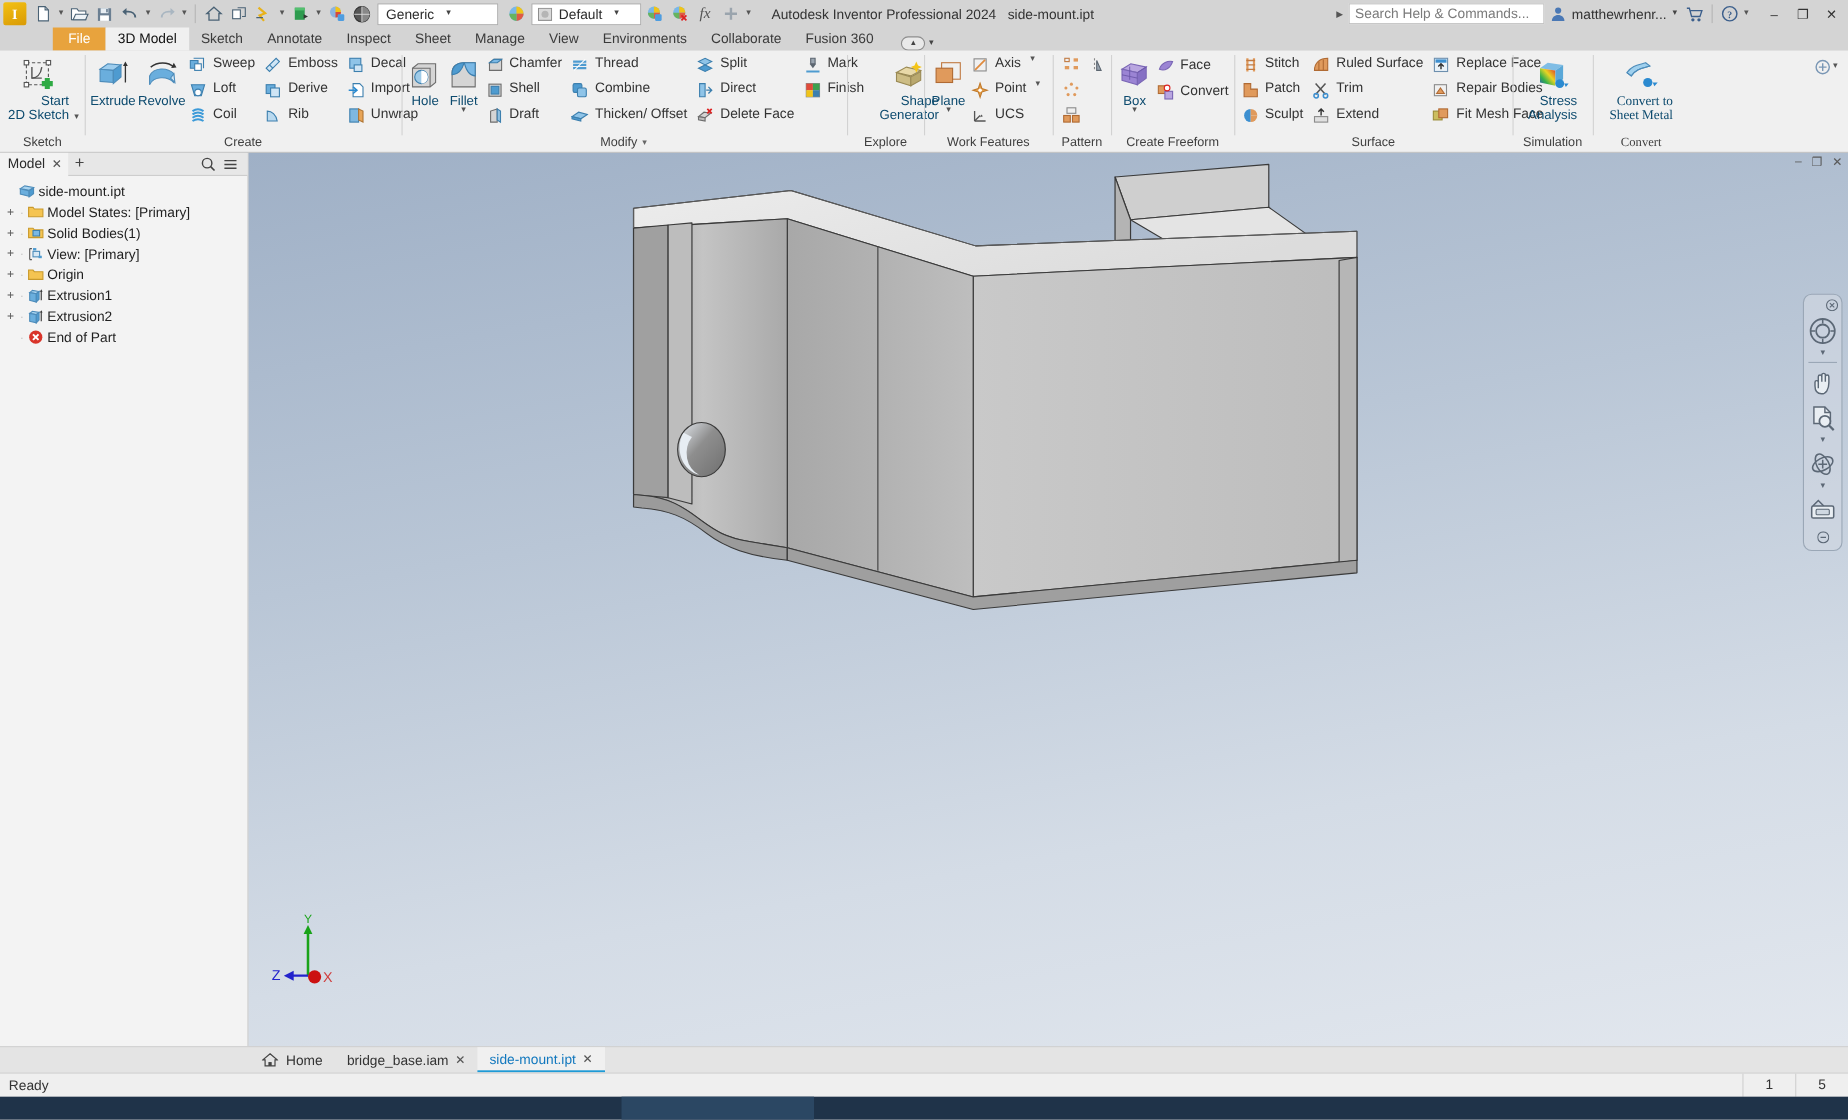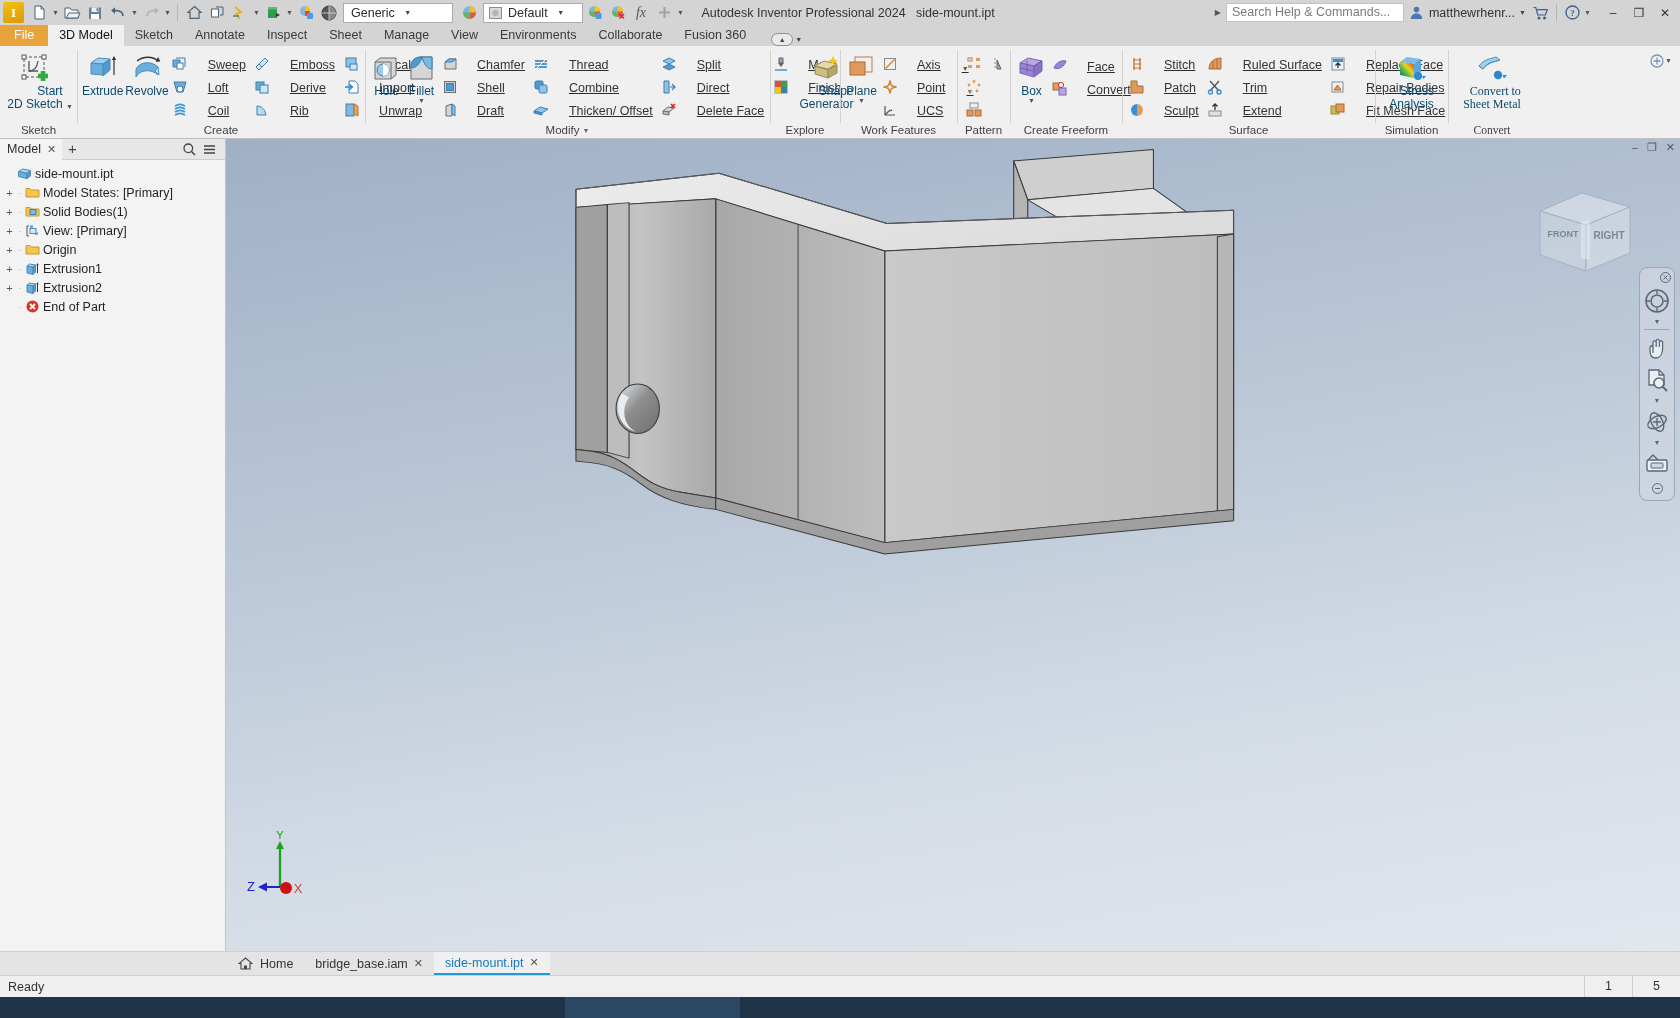--- a/index.html
+++ b/index.html
@@ -52,7 +52,7 @@
   .wbtn { width: 26px; height: 22px; display: flex; align-items: center; justify-content: center; color:#333; font-size: 12px;}
 
   
-  .ribtabs { height: 21px; background: #d4d4d4; display: flex; align-items: flex-end; flex: none; position: relative; }
+  .ribtabs { height: 21px; background: #d4d4d4; display: flex; align-items: flex-end; flex: none; position: relative; padding-left: 48px; }
   .ribtab { padding: 2px 11px 3px; font-size: 12.5px; color: #3a3a3a; line-height: 16px; }
   .ribtab.file { background: #e8a33d; color: #fff; padding: 2px 14px 3px; }
   .ribtab.active { background: #f0f0f0; color: #111; }

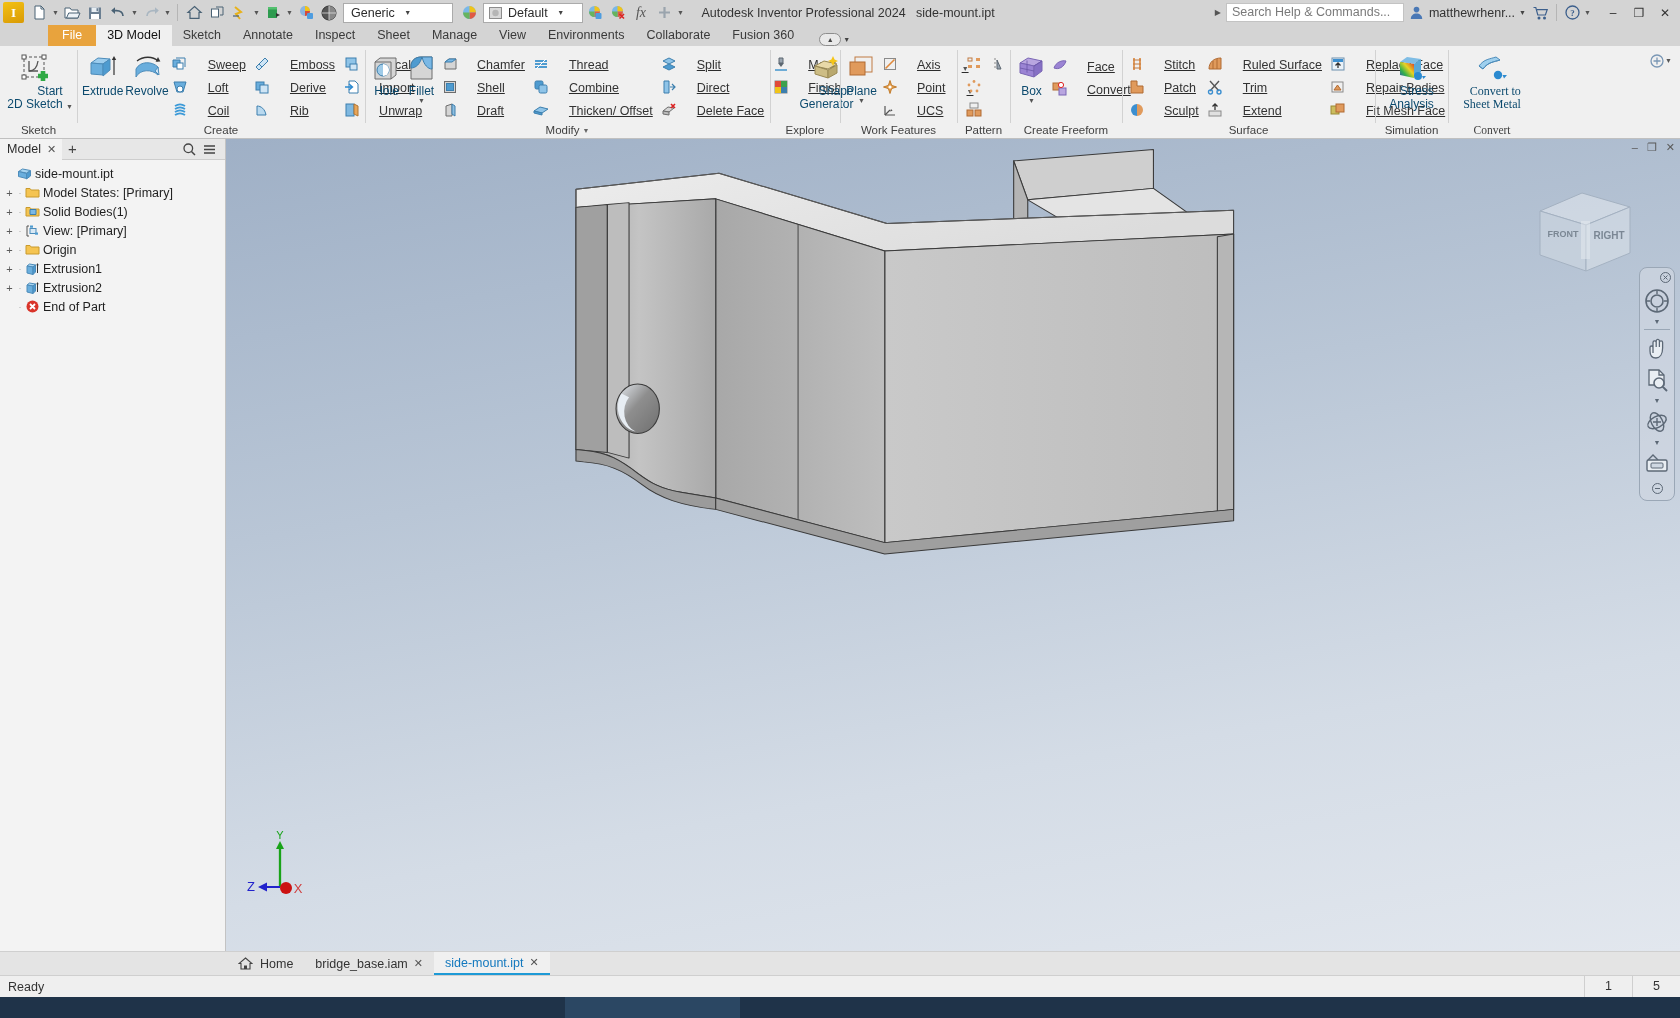--- a/index.html
+++ b/index.html
@@ -83,8 +83,8 @@
 
   .smallcol { display: flex; flex-direction: column; gap: 1px; }
   .smallbtn {
-    display: flex; align-items: flex-end; gap: 19px; height: 22px; padding: 0 6px 0 2px;
-    border-radius: 2px; white-space: nowrap; cursor: default; text-decoration: underline;
+    display: flex; align-items: flex-start; gap: 5px; height: 22px; padding: 0 6px 0 2px;
+    border-radius: 2px; white-space: nowrap; cursor: default;
   }
   .smallbtn .sl { font-size: 12.5px; color: #333; }
   .smallbtn .dd { font-size: 7px; color: #555; margin-left: 2px; }

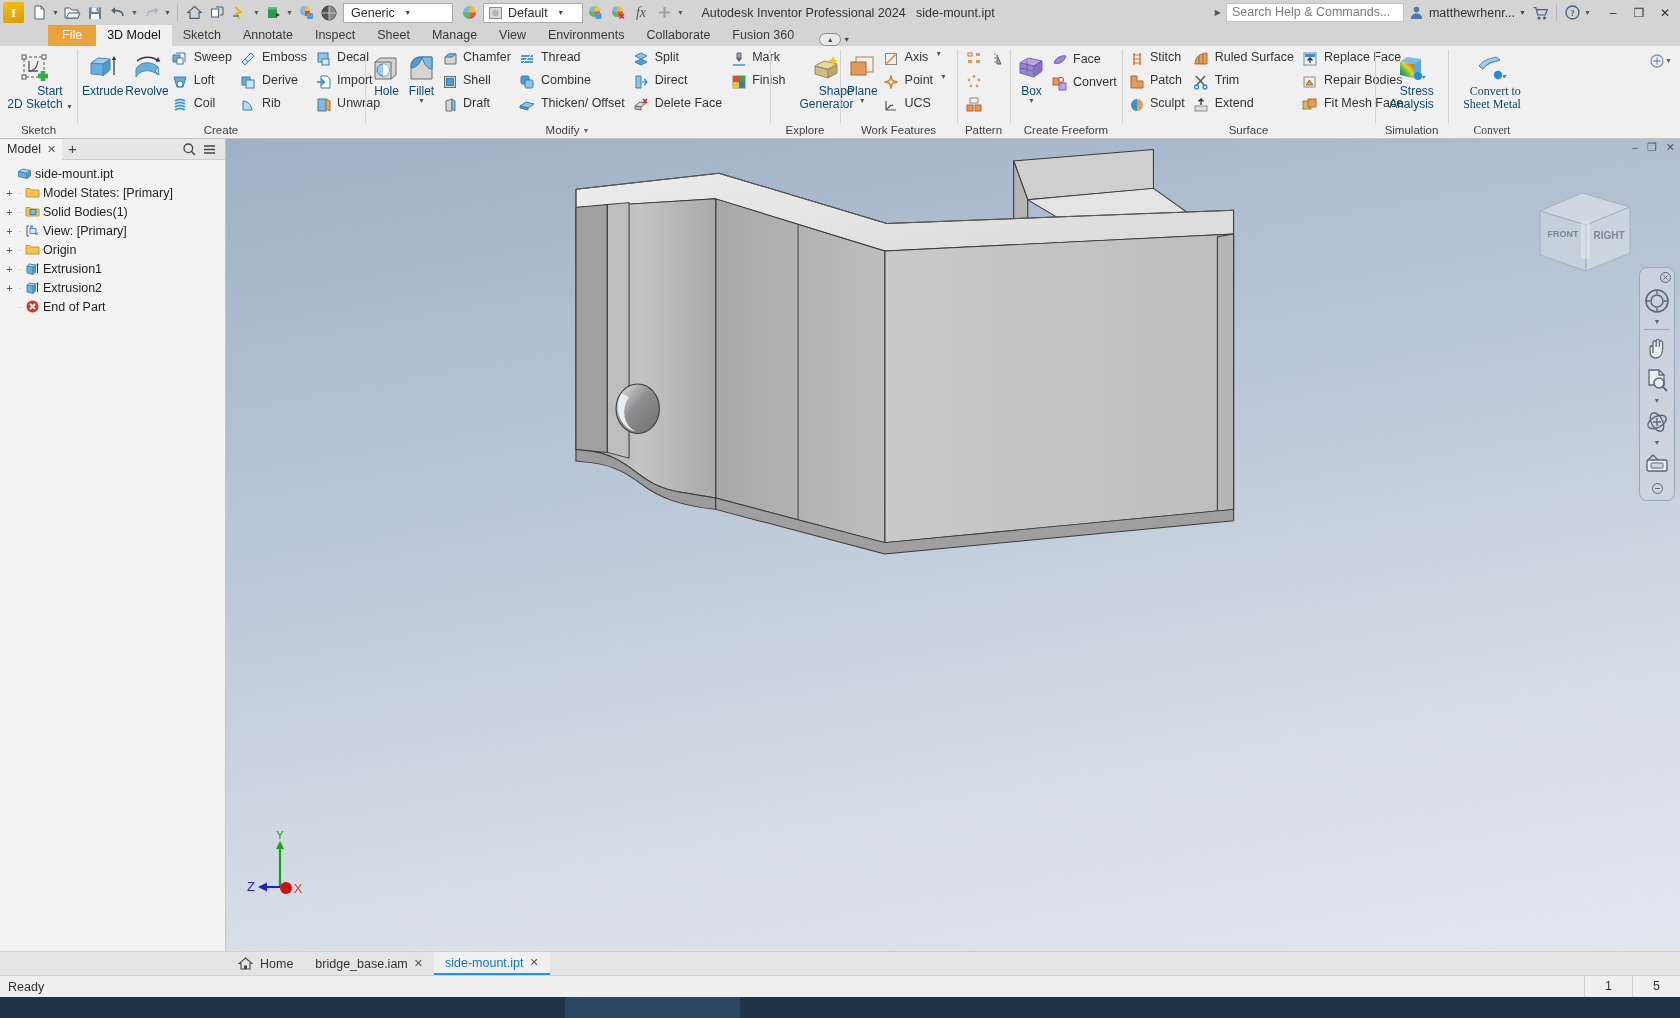--- a/index.html
+++ b/index.html
@@ -1138,21 +1138,6 @@
         </g>
       </svg>
 
-      <div class="viewcube">
-        <svg width="118" height="100" viewBox="0 0 118 100">
-          <g opacity="0.62">
-
-            <path d="M14 30 L56 12 L104 26 L60 44 Z" fill="#dfe5ec" stroke="#9aa7b6"></path>
-
-            <path d="M14 30 L60 44 L60 90 L14 74 Z" fill="#cfd8e2" stroke="#9aa7b6"></path>
-
-            <path d="M60 44 L104 26 L104 72 L60 90 Z" fill="#d9e0e8" stroke="#9aa7b6"></path>
-          </g>
-          <text x="37" y="56" font-family="Liberation Sans, sans-serif" font-size="9" font-weight="bold" fill="#7b8794" text-anchor="middle">FRONT</text>
-          <text x="83" y="58" font-family="Liberation Sans, sans-serif" font-size="10" font-weight="bold" fill="#7b8794" text-anchor="middle">RIGHT</text>
-          <rect x="55" y="40" width="9" height="38" fill="#e3e9ef" opacity="0.55"></rect>
-        </svg>
-      </div>
 
       <div class="navbar">
         <div class="navx">

